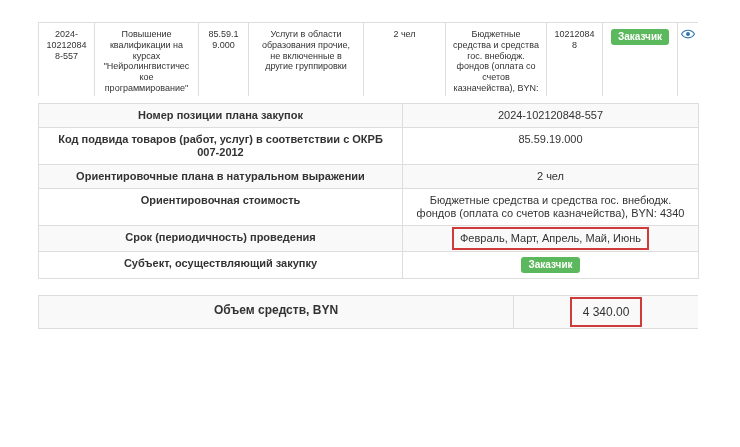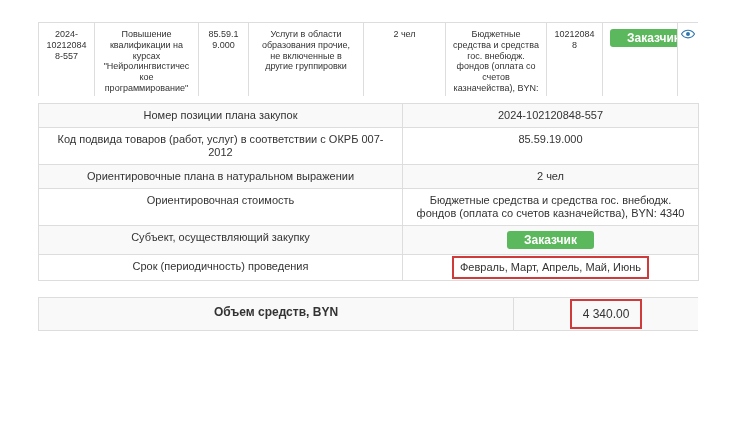--- a/index.html
+++ b/index.html
@@ -60,10 +60,10 @@
     display: inline-block;
     background: #5cb85c;
     color: #fff;
-    font-size: 12px;
+    font-size: 10px;
     font-weight: bold;
     line-height: 1;
-    padding: 3px 17px;
+    padding: 3px 7px;
     border-radius: 3px;
     white-space: nowrap;
   }

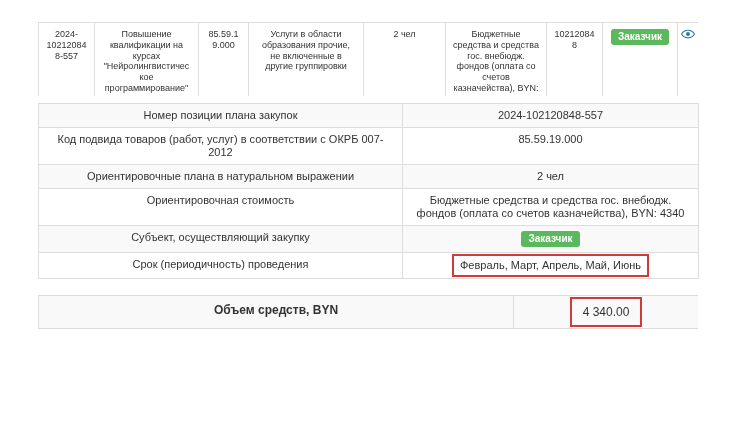--- a/index.html
+++ b/index.html
@@ -42,7 +42,7 @@
     padding: 5px 8px;
     word-wrap: break-word;
   }
-  table.details td.lbl { font-weight: normal; }
+  table.details td.lbl { font-weight: bold; }
   table.details tr:nth-child(odd) td { background: #f9f9f9; }
   td.hl-cell { padding: 1px !important; }
 

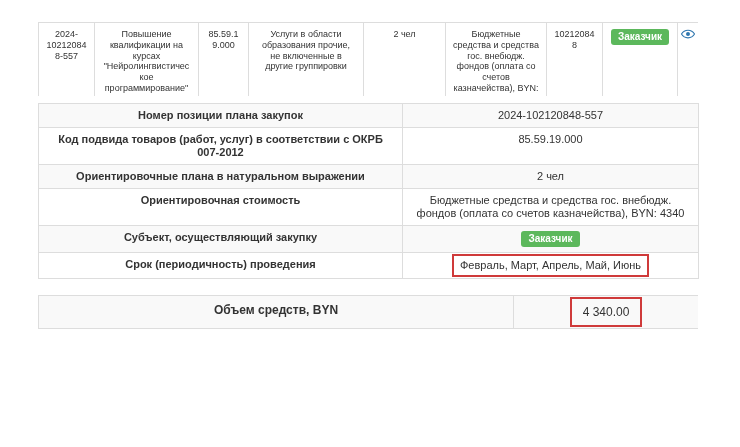--- a/index.html
+++ b/index.html
@@ -156,15 +156,15 @@
       <td class="val">Бюджетные средства и средства гос. внебюдж. фондов (оплата со счетов казначейства), BYN: 4340</td>
     </tr>
     <tr>
+      <td class="lbl">Срок (периодичность) проведения</td>
+      <td class="val hl-cell">
+        <span class="hl-box inline">Февраль, Март, Апрель, Май, Июнь</span>
+      </td>
+    </tr>
+    <tr>
       <td class="lbl">Субъект, осуществляющий закупку</td>
       <td class="val">
         <span class="badge">Заказчик</span>
-      </td>
-    </tr>
-    <tr>
-      <td class="lbl">Срок (периодичность) проведения</td>
-      <td class="val hl-cell">
-        <span class="hl-box inline">Февраль, Март, Апрель, Май, Июнь</span>
       </td>
     </tr>
   </tbody>

